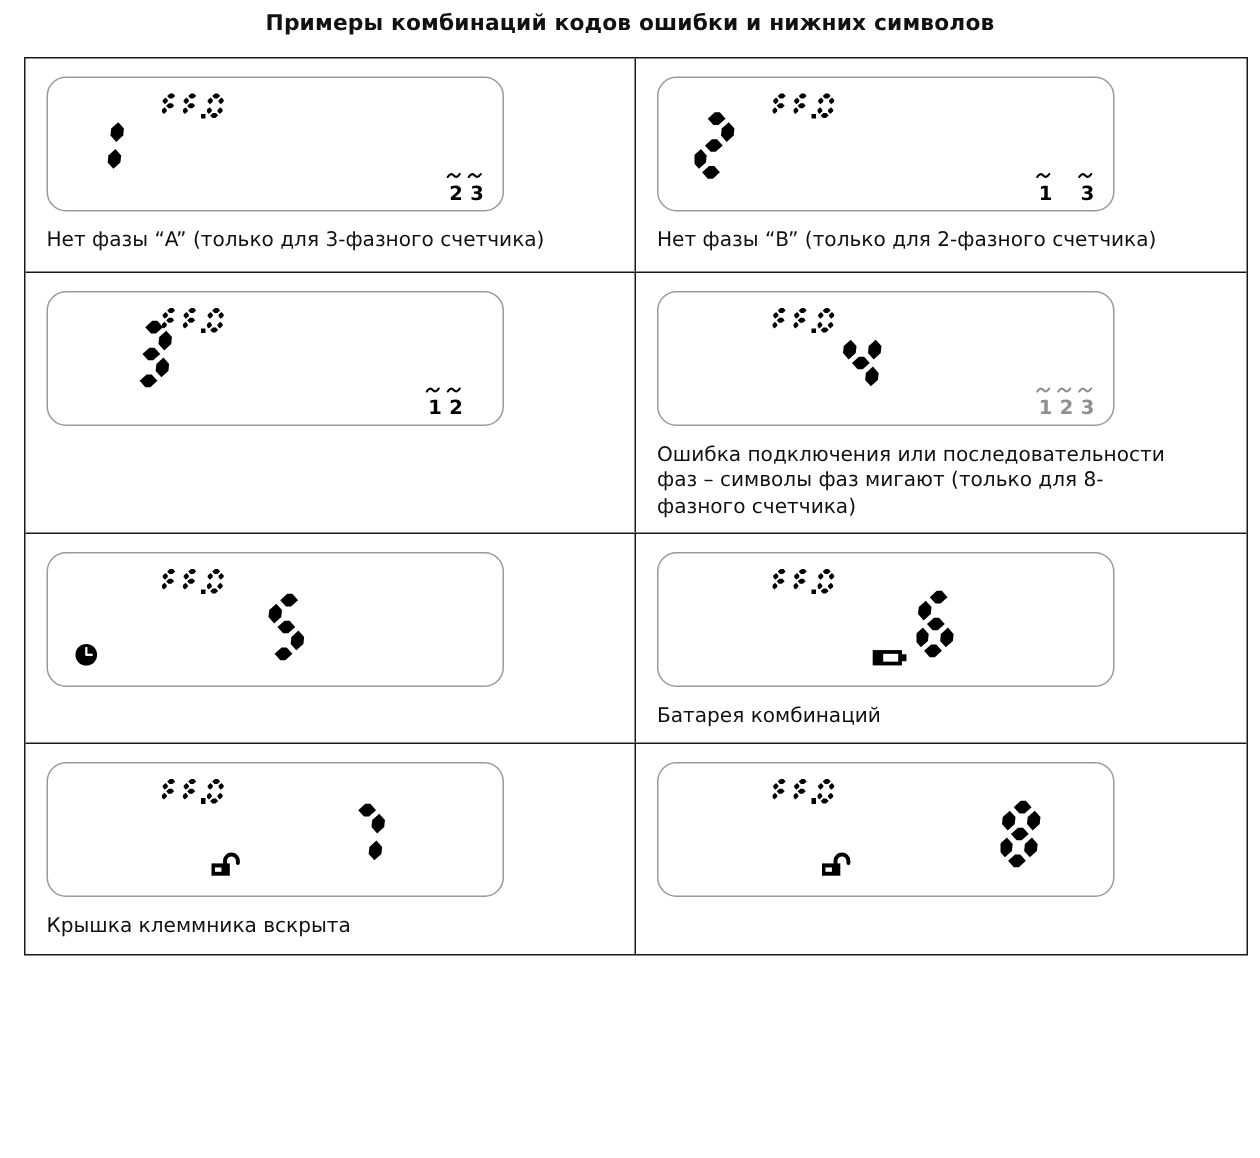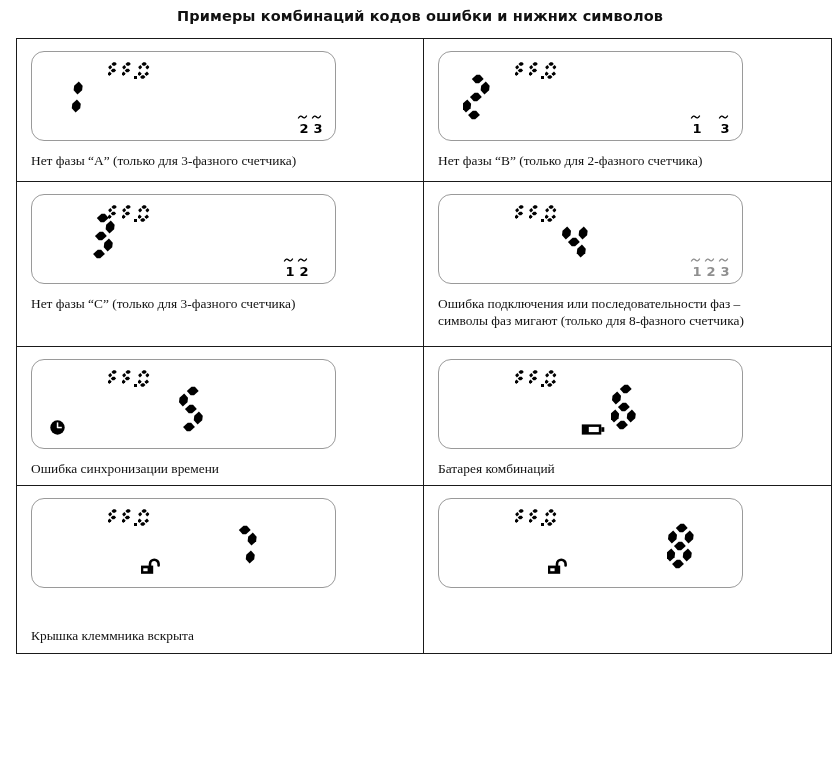--- a/index.html
+++ b/index.html
@@ -77,7 +77,6 @@
     line-height:1.30;
     color:#111;
     max-width:355px;
-    font-family:Liberation Serif, serif;
   }
 
   

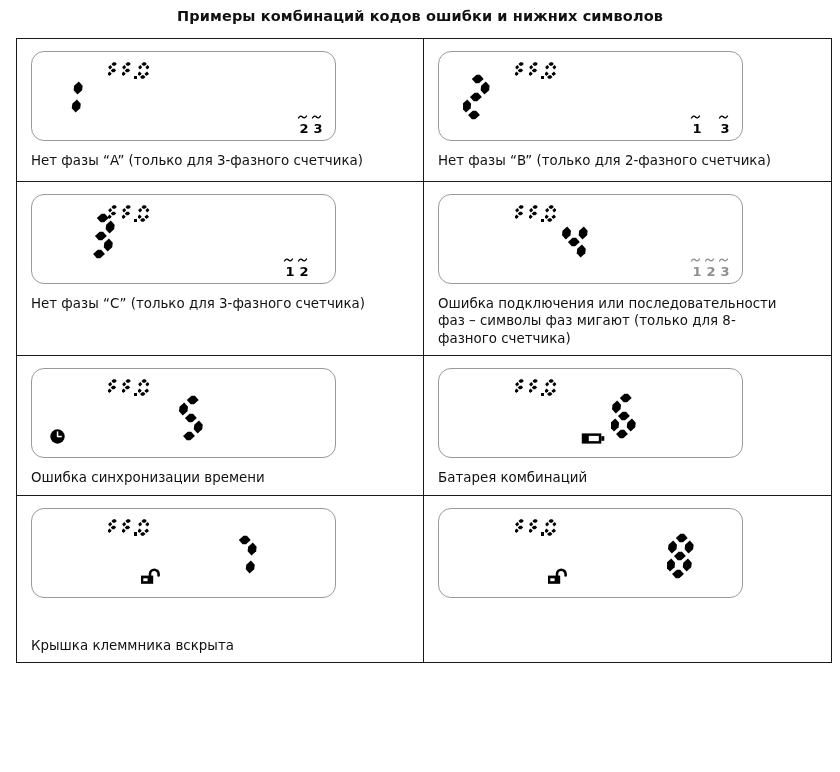--- a/index.html
+++ b/index.html
@@ -279,7 +279,6 @@
               <span class="ph blank"></span>
             </div>
         </div>
-        <div class="caption">Нет фазы “C” (только для 3-фазного счетчика)</div>
       </div>
       <div class="cell">
         <div class="lcd">

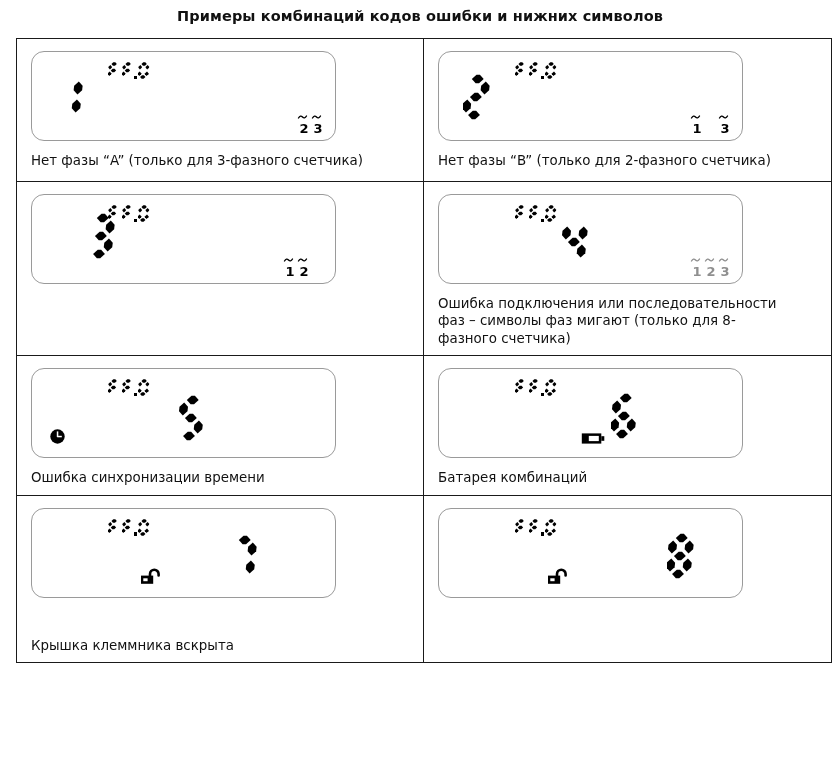--- a/index.html
+++ b/index.html
@@ -401,7 +401,6 @@
                 <rect x="8.2" y="7.8" width="4.6" height="1.5" fill="#fff"></rect>
               </svg></div>
         </div>
-        <div class="caption">Ошибка синхронизации времени</div>
       </div>
       <div class="cell">
         <div class="lcd">

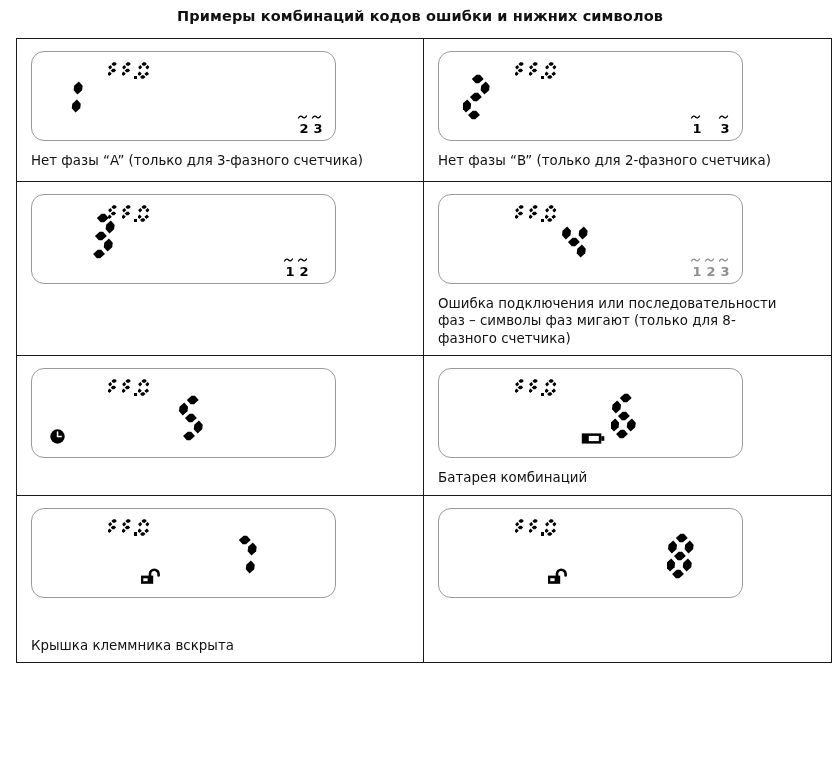--- a/index.html
+++ b/index.html
@@ -83,7 +83,7 @@
   .r0 .cell{min-height:142px;}
   .r1 .cell{min-height:164px;}
   .r2 .cell{min-height:134px;}
-  .r3 .cell{min-height:140px;gap:28px;}
+  .r3 .cell{min-height:140px;}
 </style>
 </head>
 <body>

